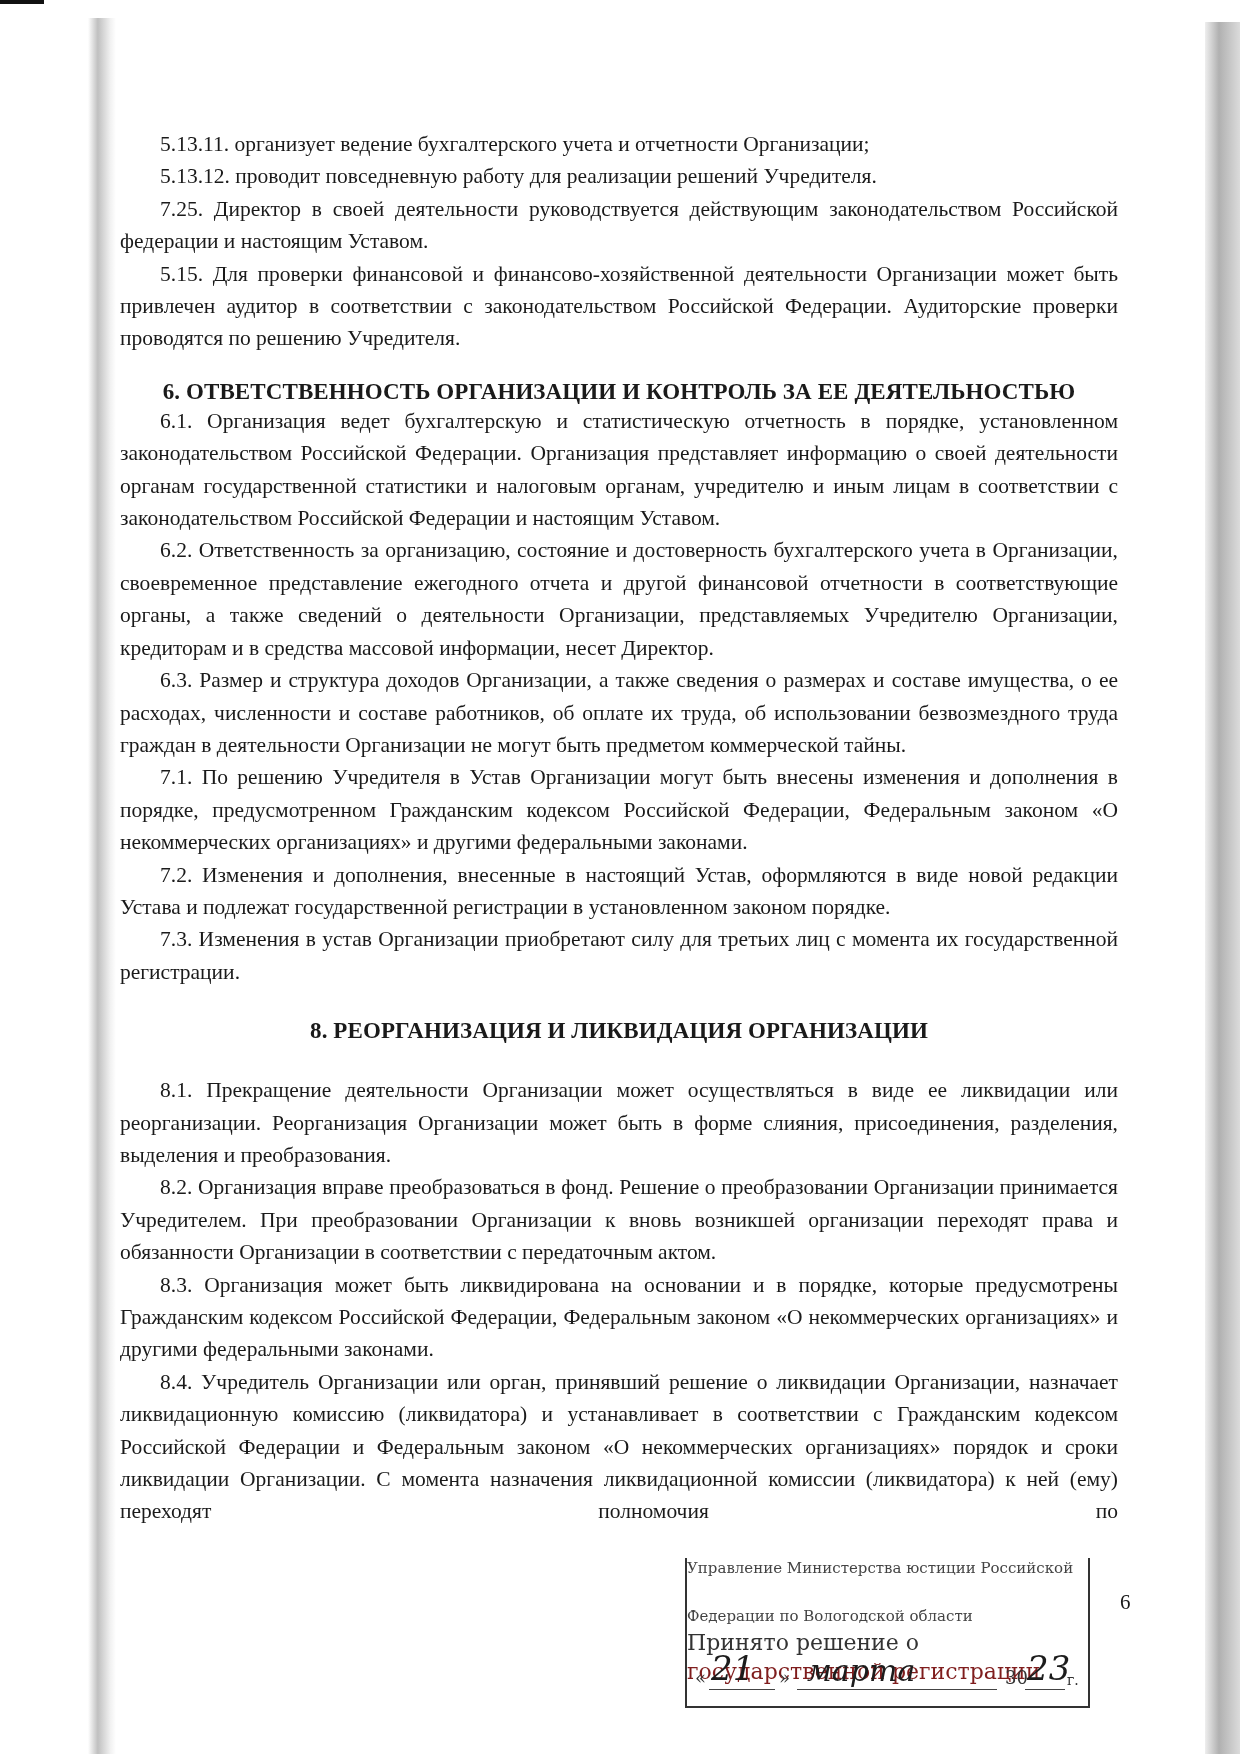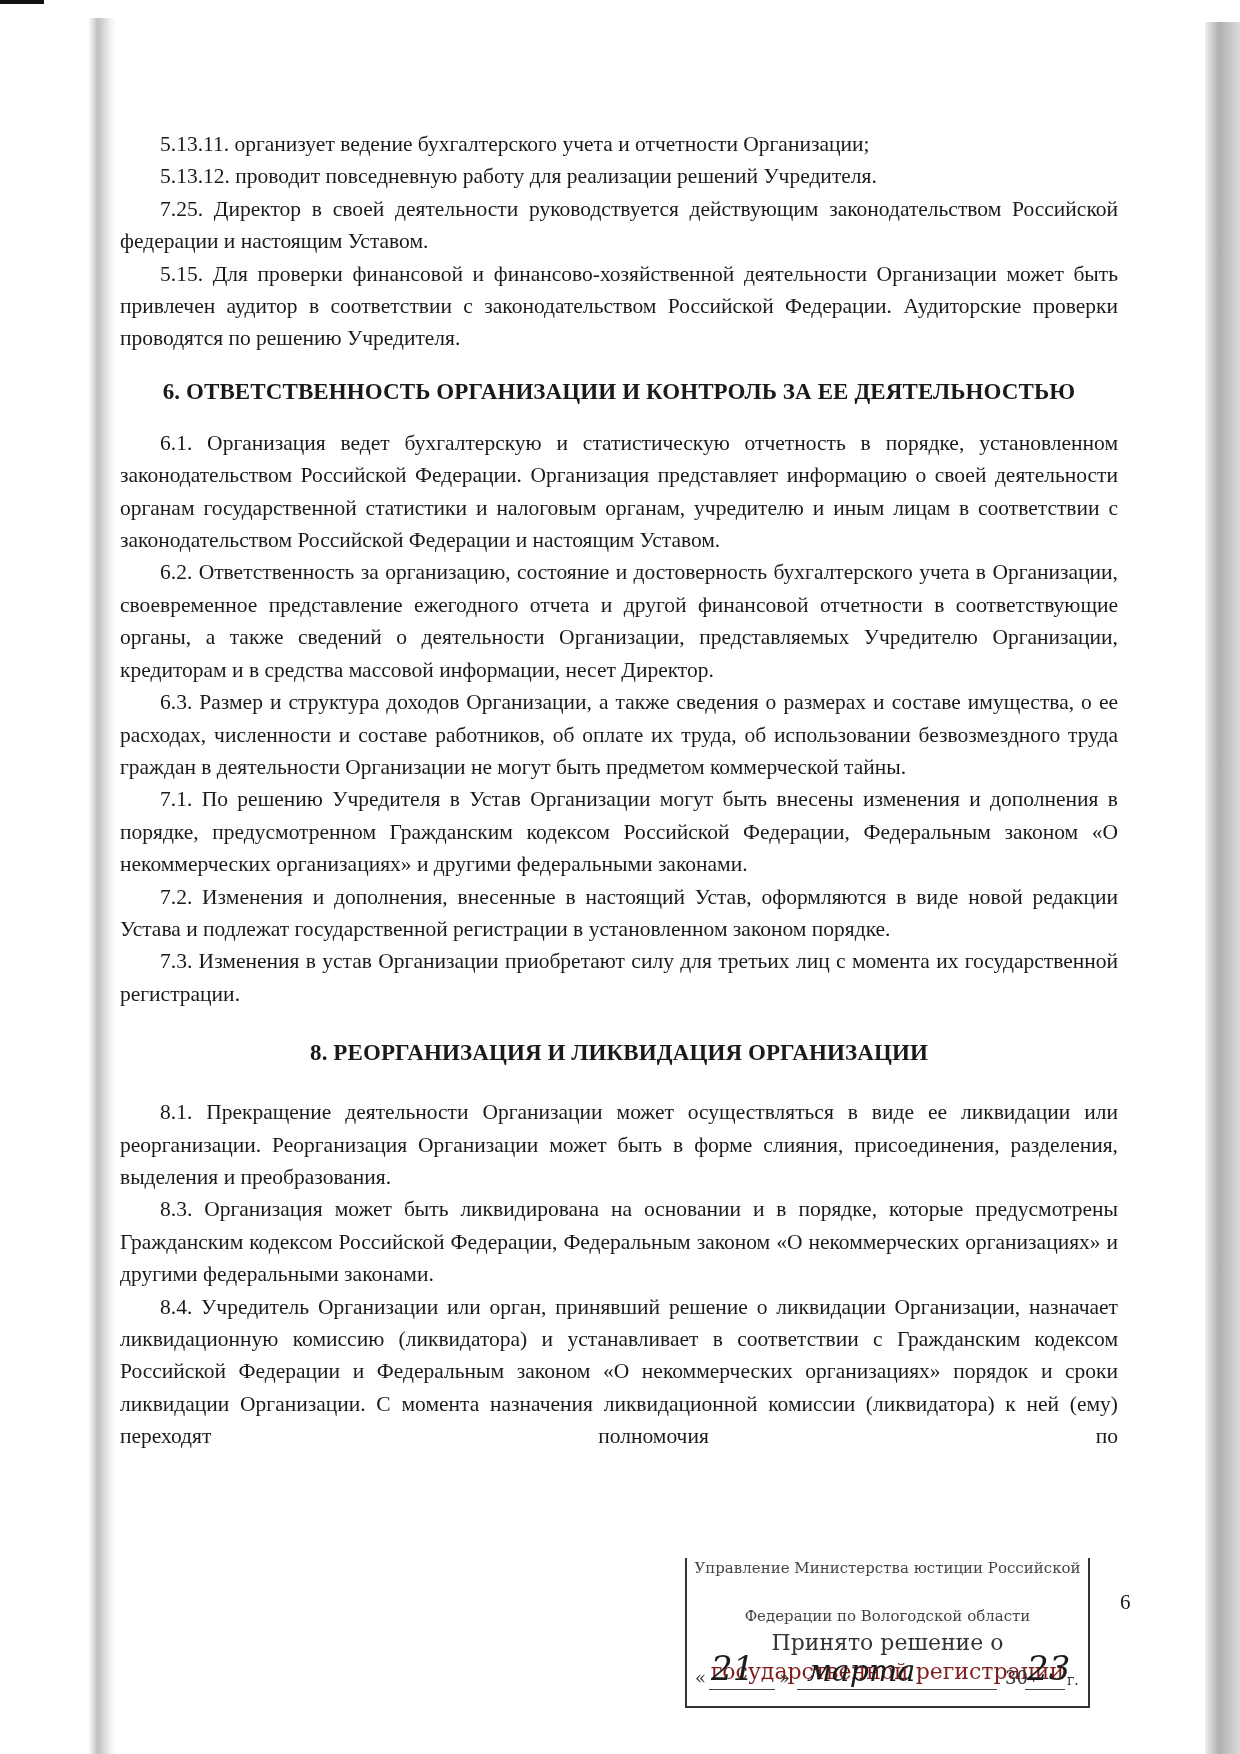--- a/index.html
+++ b/index.html
@@ -31,7 +31,7 @@
     margin: 0; font-size: 23px; font-weight: bold; text-align: center;
     letter-spacing: 0.1px;
   }
-  #sec6-title { margin-top: 24px; margin-bottom: 22px; }
+  #sec6-title { margin-top: 24px; }
   #sec7-title { margin-top: 26px; margin-bottom: 28px; }
   #sec8-title { margin-top: 30px; margin-bottom: 30px; }
   .stamp {

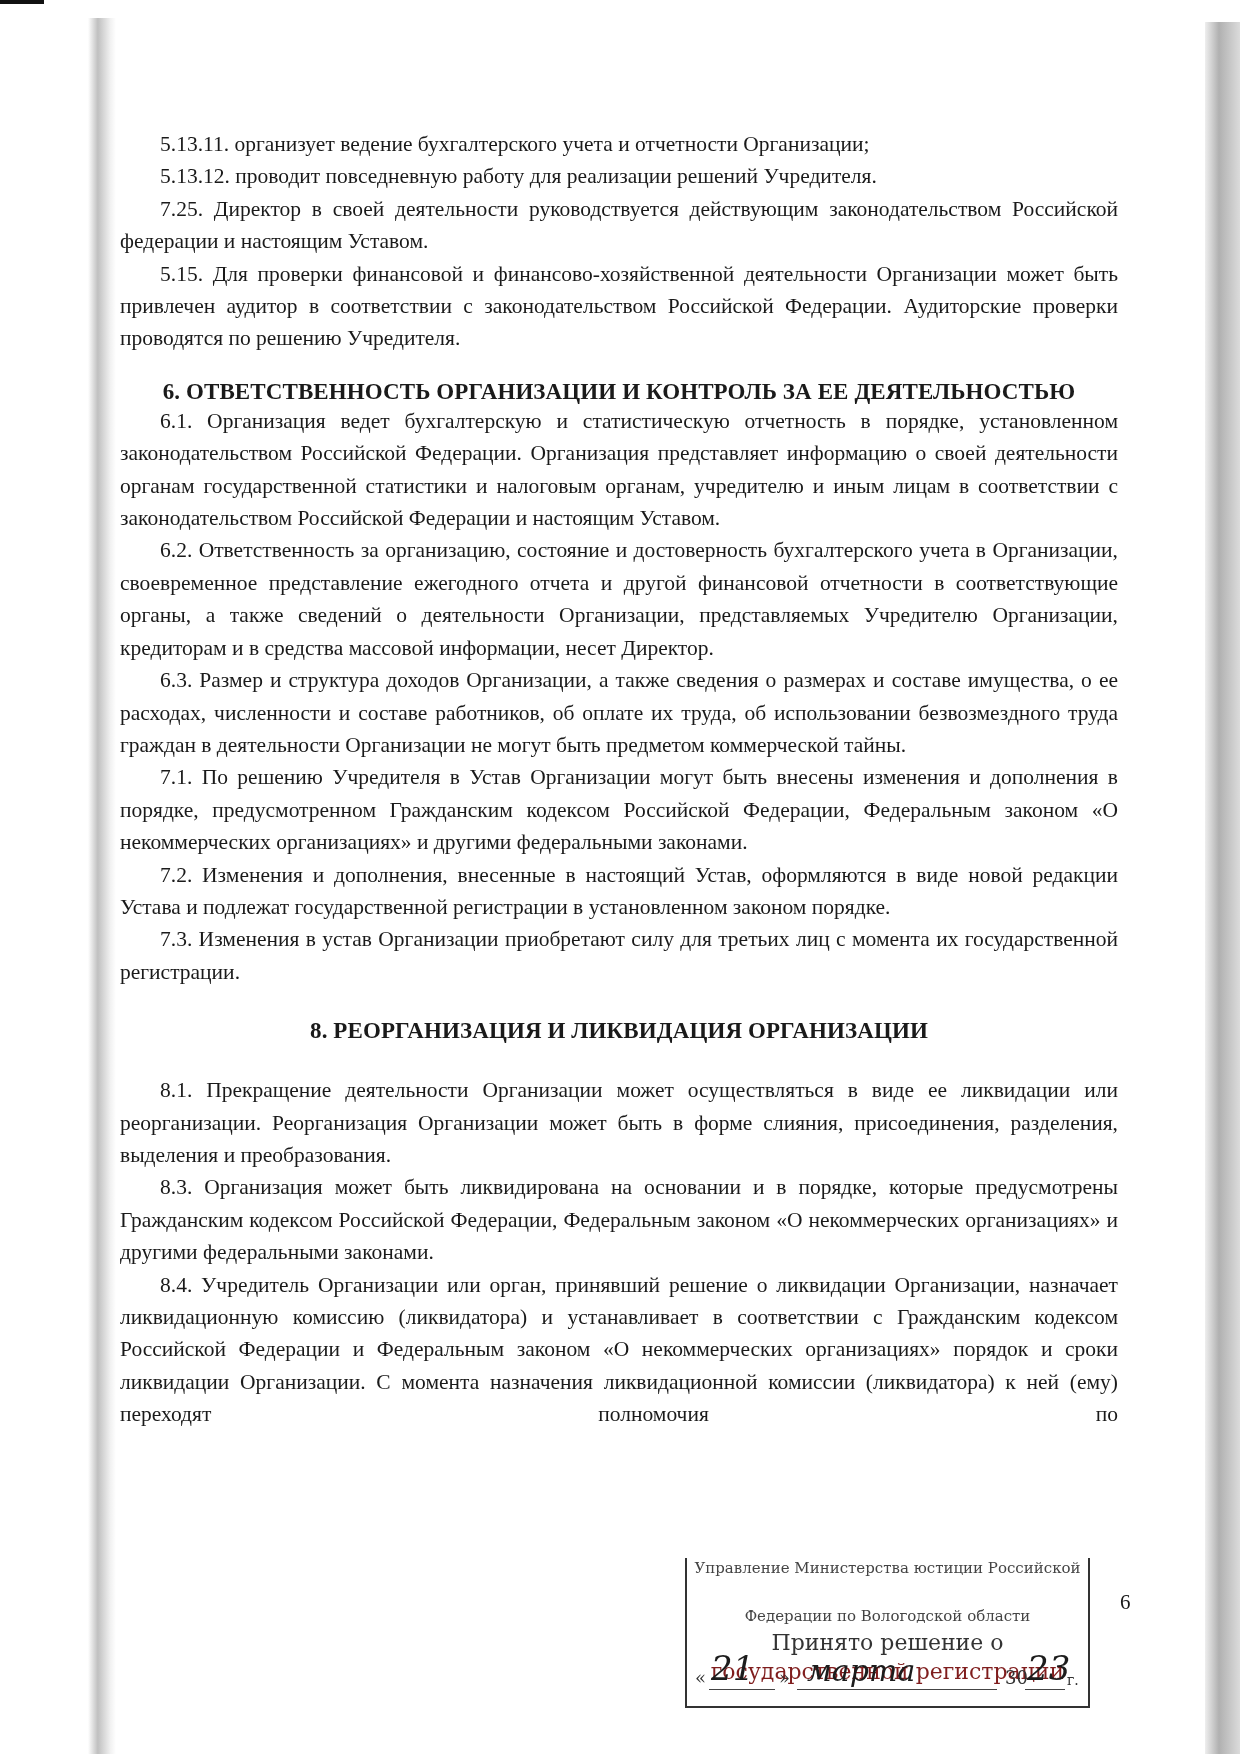--- a/index.html
+++ b/index.html
@@ -81,6 +81,7 @@
 
   <h2 class="section" id="sec8-title">8. РЕОРГАНИЗАЦИЯ И ЛИКВИДАЦИЯ ОРГАНИЗАЦИИ</h2>
   <p class="para">8.1. Прекращение деятельности Организации может осуществляться в виде ее ликвидации или реорганизации. Реорганизация Организации может быть в форме слияния, присоединения, разделения, выделения и преобразования.</p>
+  <p class="para">8.2. Организация вправе преобразоваться в фонд. Решение о преобразовании Организации принимается Учредителем. При преобразовании Организации к вновь возникшей организации переходят права и обязанности Организации в соответствии с передаточным актом.</p>
   <p class="para">8.3. Организация может быть ликвидирована на основании и в порядке, которые предусмотрены Гражданским кодексом Российской Федерации, Федеральным законом «О некоммерческих организациях» и другими федеральными законами.</p>
   <p class="para" style="text-align-last: justify;">8.4. Учредитель Организации или орган, принявший решение о ликвидации Организации, назначает ликвидационную комиссию (ликвидатора) и устанавливает в соответствии с Гражданским кодексом Российской Федерации и Федеральным законом «О некоммерческих организациях» порядок и сроки ликвидации Организации. С момента назначения ликвидационной комиссии (ликвидатора) к ней (ему) переходят полномочия по</p>
 </div>

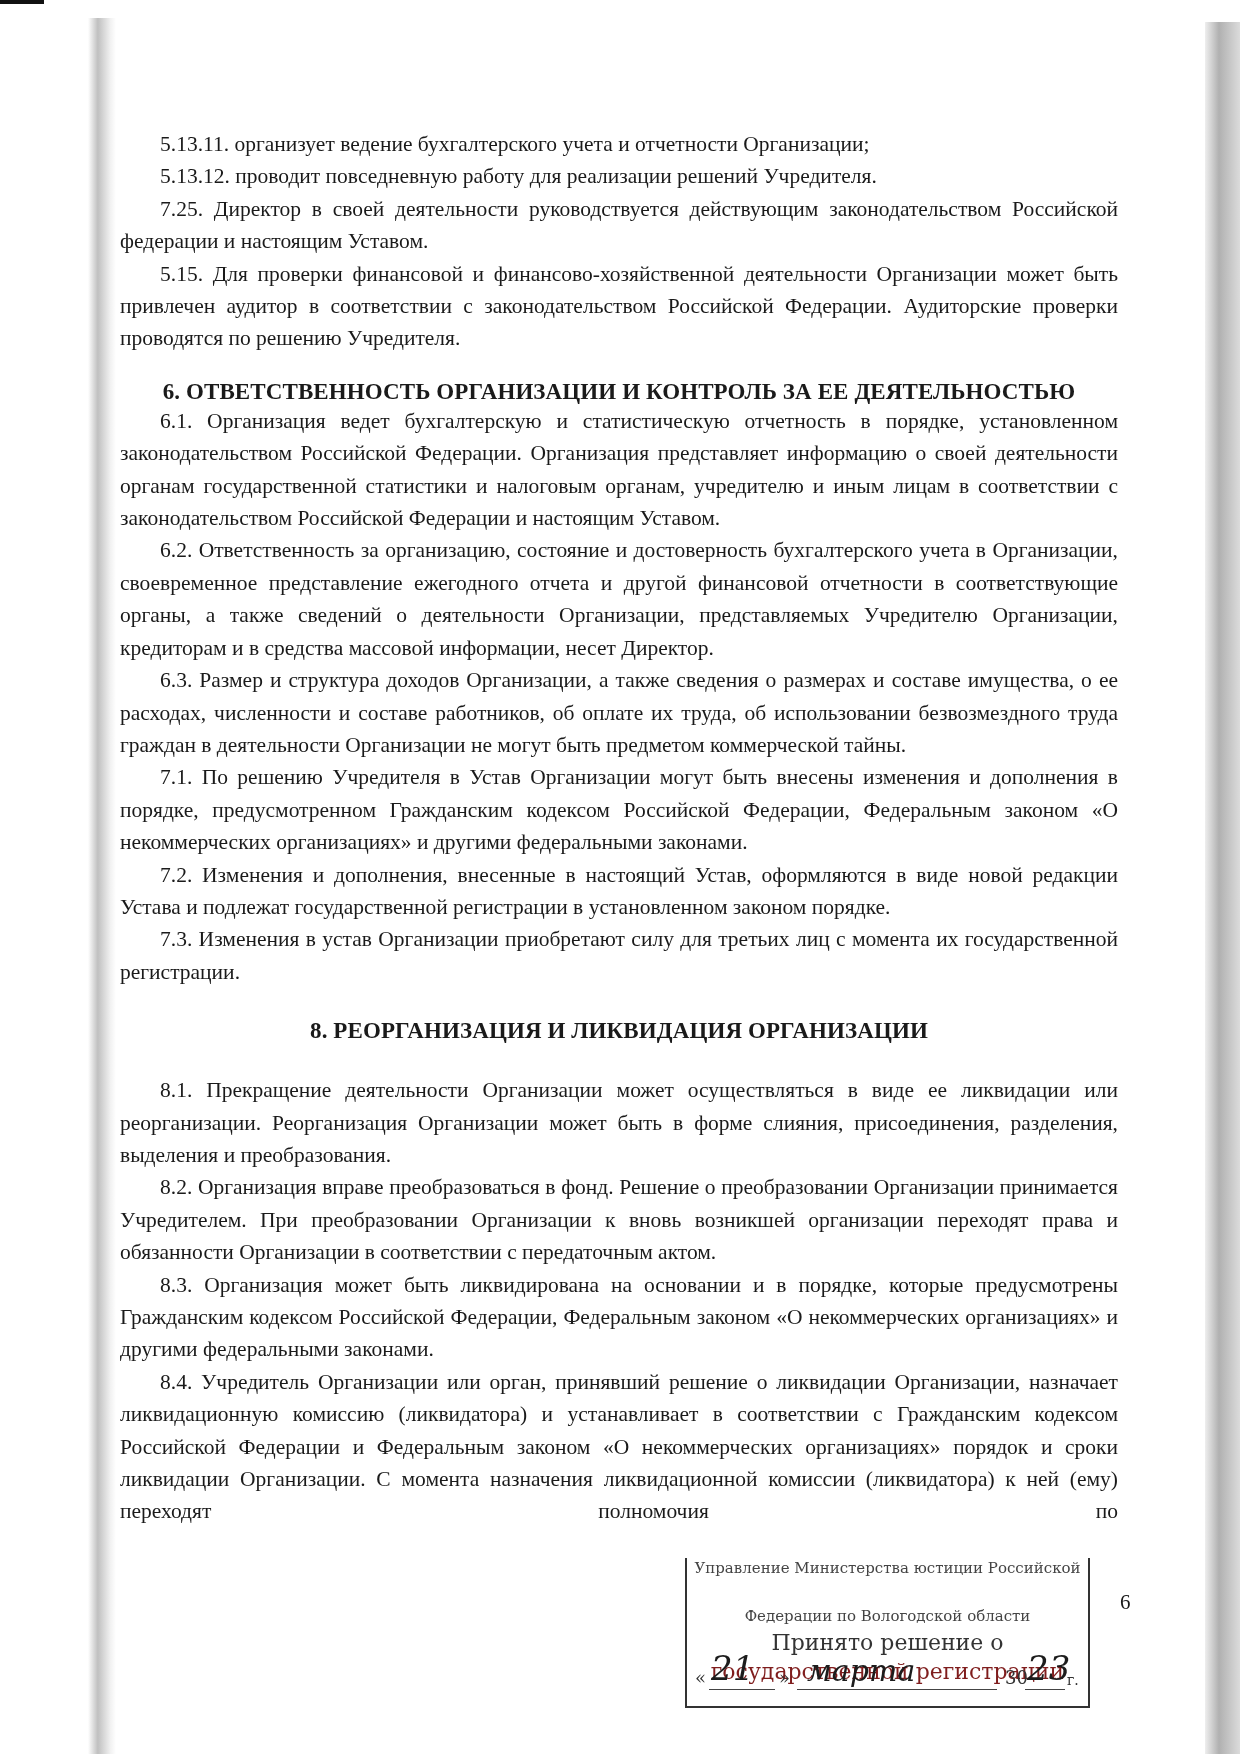--- a/index.html
+++ b/index.html
@@ -37,7 +37,7 @@
   .stamp {
     position: absolute; left: 685px; top: 1558px; width: 405px; height: 150px;
     border: 2px solid #333; border-top: none; box-sizing: border-box;
-    font-family: "DejaVu Serif", serif; text-align: center; color: #333;
+    font-family: "DejaVu Serif", serif; text-align: left; color: #333;
   }
   .stamp .org1 { font-size: 15px; line-height: 20px; margin-top: 0px; color:#444; }
   .stamp .org2 { font-size: 15px; line-height: 20px; color:#444;margin-top:28px; }

